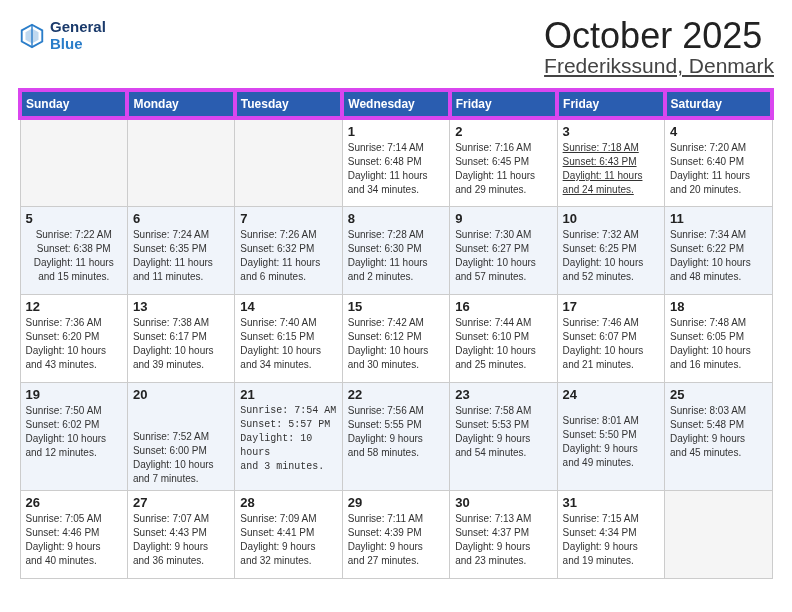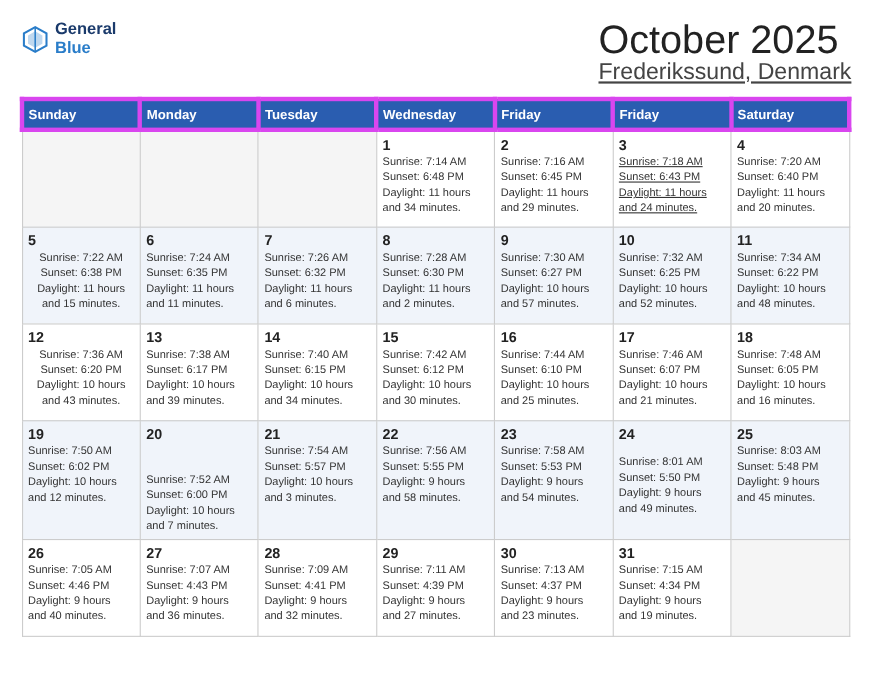--- a/index.html
+++ b/index.html
@@ -219,7 +219,7 @@
         <tr>
           <td>
             <span class="day-number">12</span>
-            <div class="day-info" style="white-space: pre-line; text-align: center;">Sunrise: 7:36 AM
+            <div class="day-info" style="white-space: pre-line;">Sunrise: 7:36 AM
 Sunset: 6:20 PM
 Daylight: 10 hours
 and 43 minutes.</div>

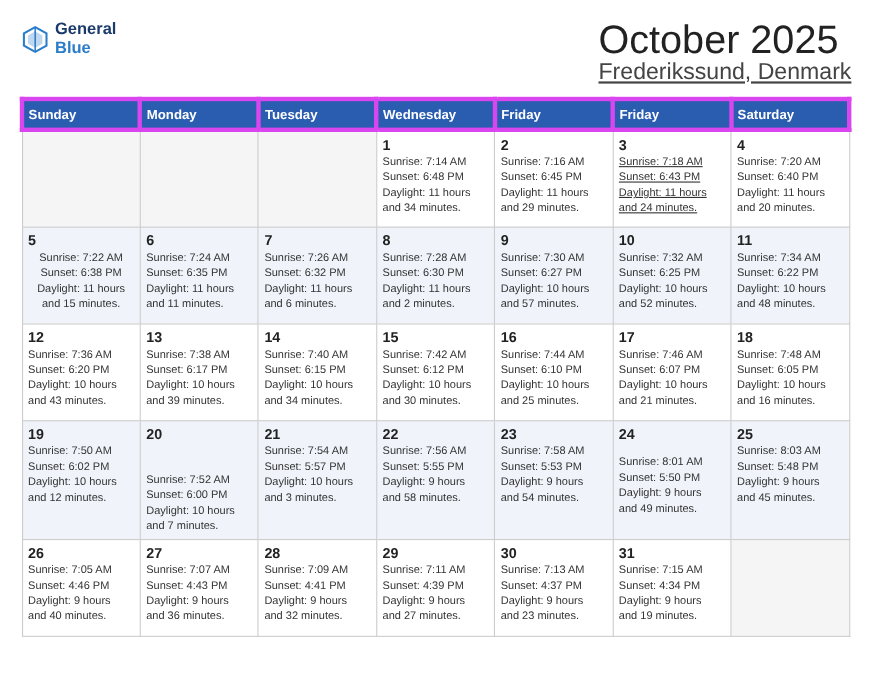--- a/index.html
+++ b/index.html
@@ -284,7 +284,7 @@
           </td>
           <td>
             <span class="day-number">21</span>
-            <div class="day-info" style="white-space: pre-line;">Sunrise: 7:54 AM
+            <div class="day-info" style="white-space: pre-line; font-family: Liberation Mono, monospace;">Sunrise: 7:54 AM
 Sunset: 5:57 PM
 Daylight: 10 hours
 and 3 minutes.</div>

